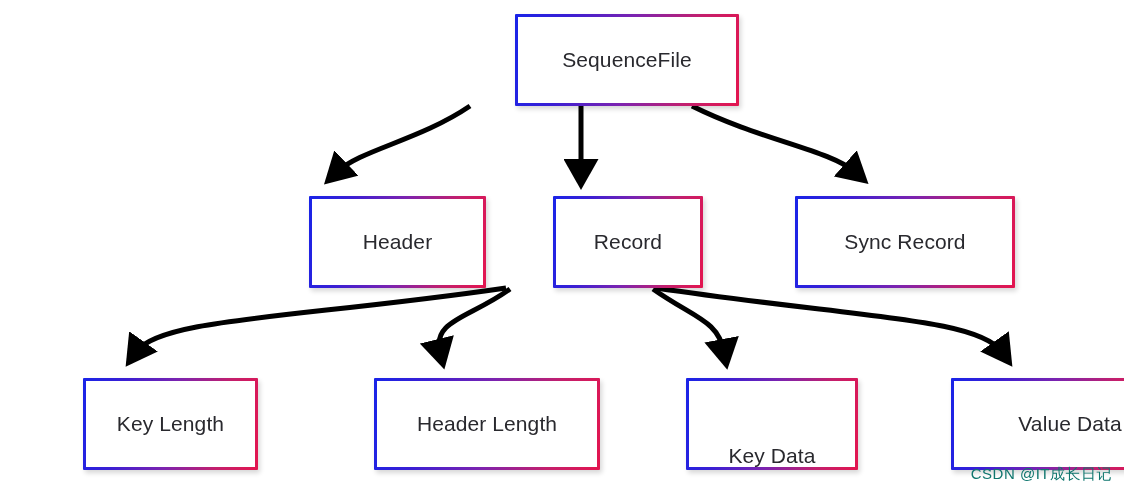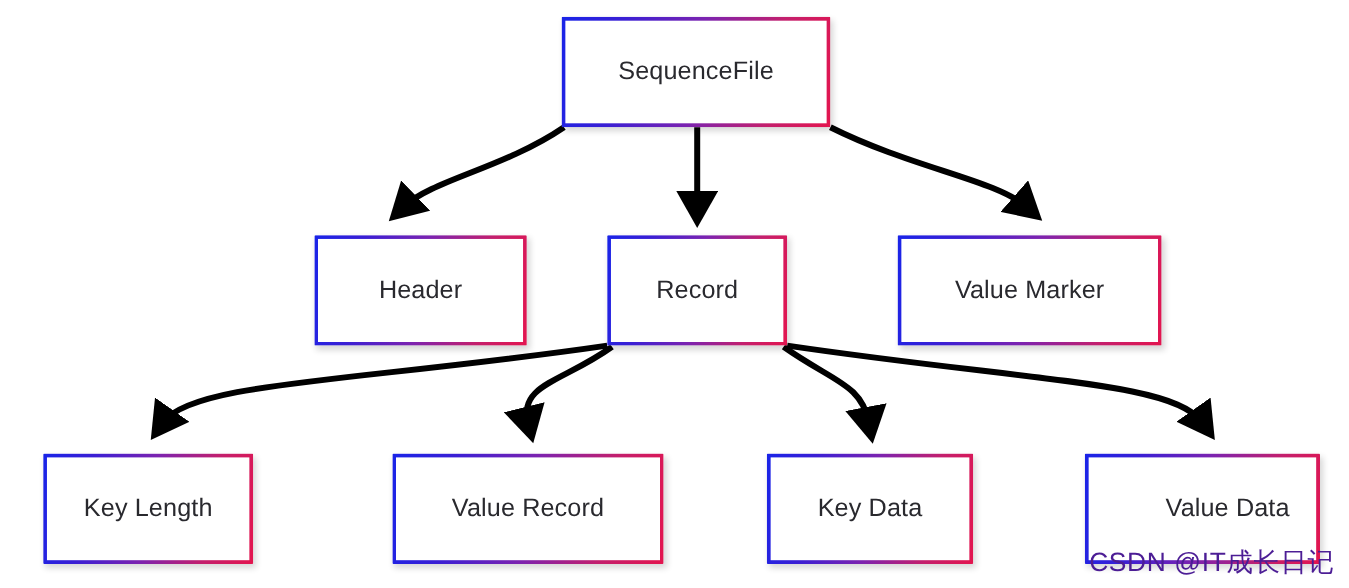--- a/index.html
+++ b/index.html
@@ -39,6 +39,7 @@
     align-items: center;
     justify-content: center;
     z-index: 2;
+    margin-left: 47px;
   }
   .node-label {
     color: #29292e;

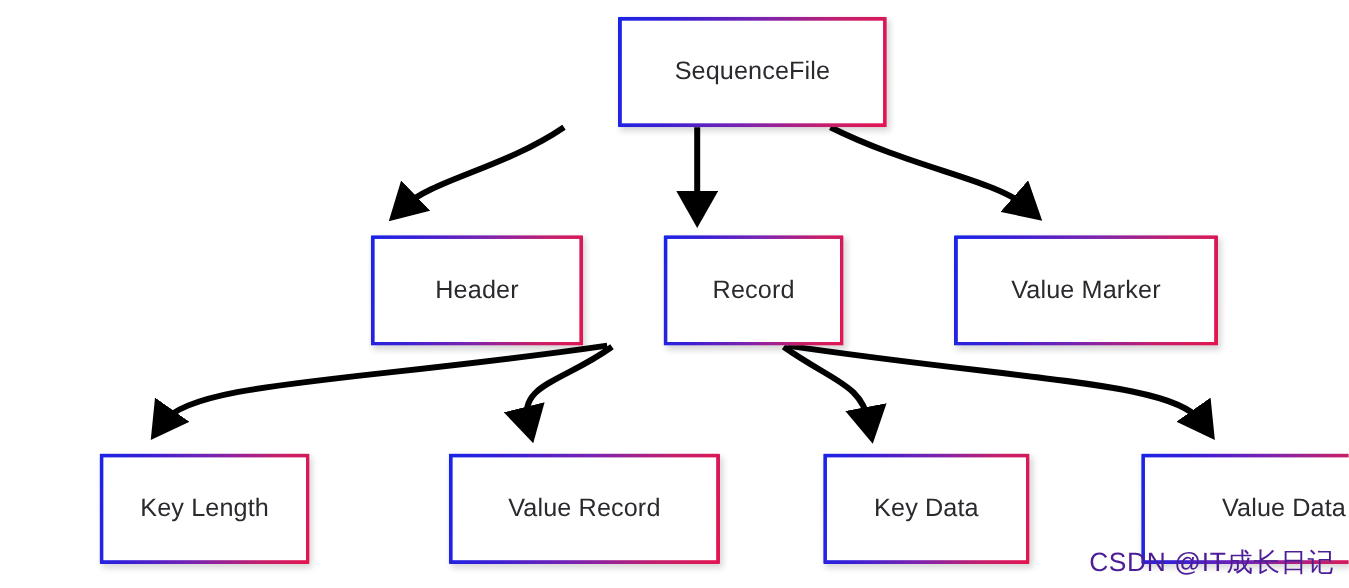--- a/index.html
+++ b/index.html
@@ -94,7 +94,7 @@
         <span class="node-label">Record</span>
       </div>
       <div class="node" style="left: 748px; top: 196px; width: 220px; height: 92px;">
-        <span class="node-label">Value Marker</span>
+        <span class="node-label">Sync Record</span>
       </div>
       <div class="node" style="left: 36px; top: 378px; width: 175px; height: 92px;">
         <span class="node-label">Key Length</span>

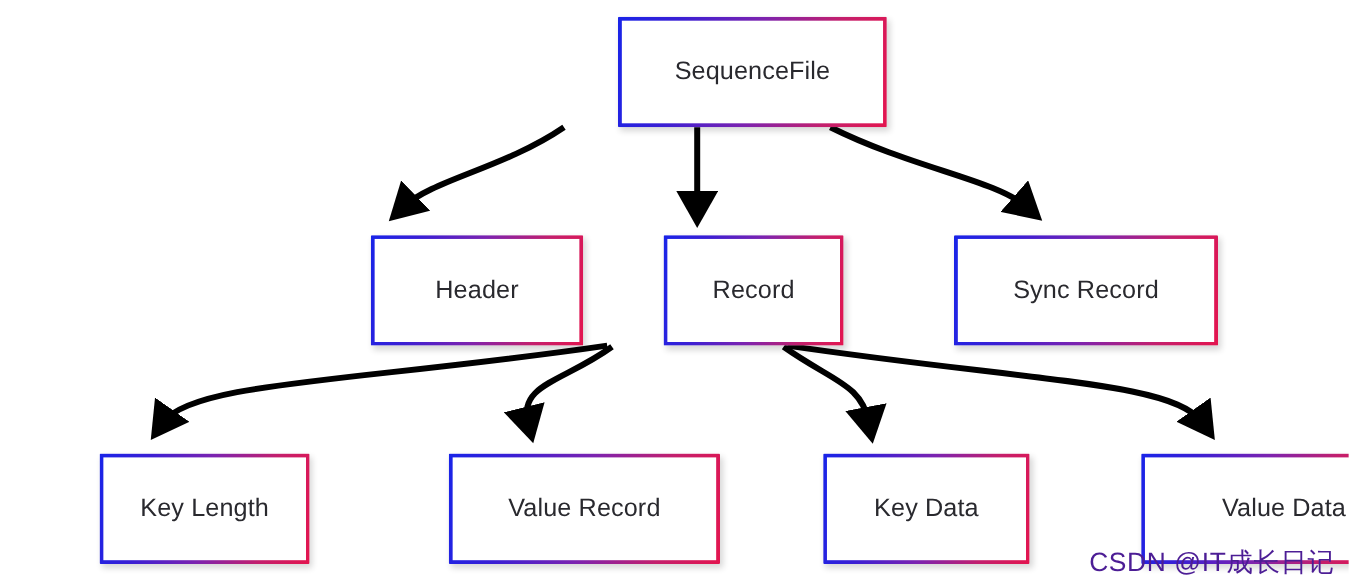--- a/index.html
+++ b/index.html
@@ -100,7 +100,7 @@
         <span class="node-label">Key Length</span>
       </div>
       <div class="node" style="left: 327px; top: 378px; width: 226px; height: 92px;">
-        <span class="node-label">Value Record</span>
+        <span class="node-label">Header Length</span>
       </div>
       <div class="node" style="left: 639px; top: 378px; width: 172px; height: 92px;">
         <span class="node-label">Key Data</span>

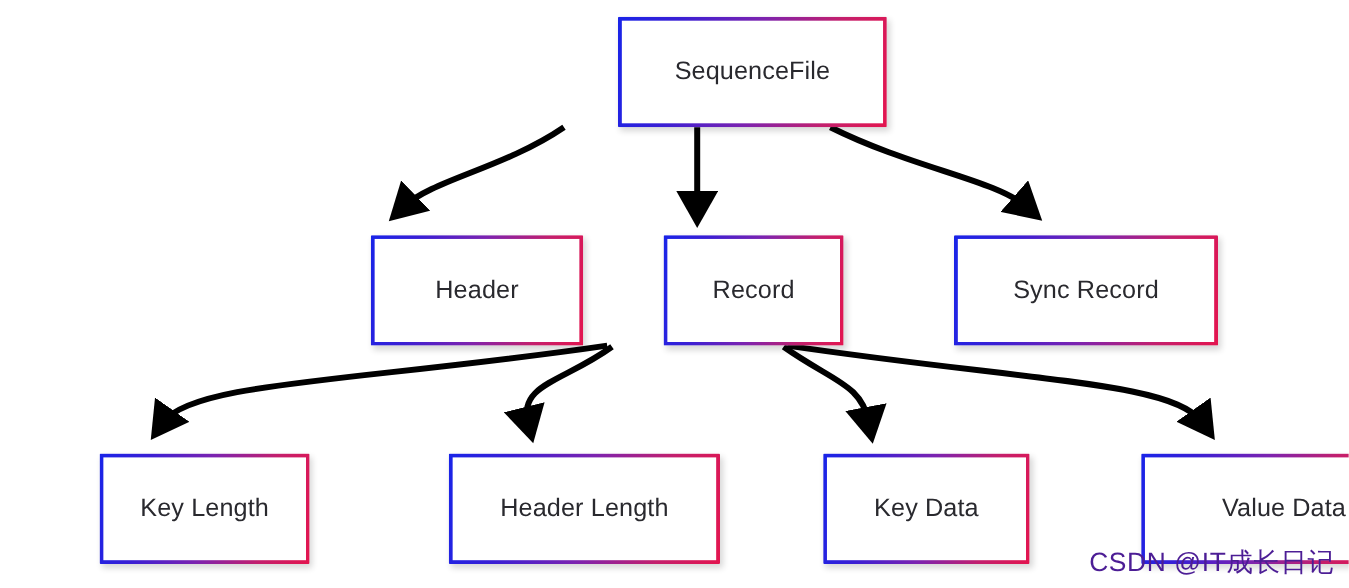--- a/index.html
+++ b/index.html
@@ -102,7 +102,7 @@
       <div class="node" style="left: 327px; top: 378px; width: 226px; height: 92px;">
         <span class="node-label">Header Length</span>
       </div>
-      <div class="node" style="left: 639px; top: 378px; width: 172px; height: 92px;">
+      <div class="node" style="left: 639px; top: 378px; width: 172px; height: 92px; align-items: flex-end;">
         <span class="node-label">Key Data</span>
       </div>
       <div class="node" style="left: 904px; top: 378px; width: 196px; height: 92px; padding-left: 42px;">

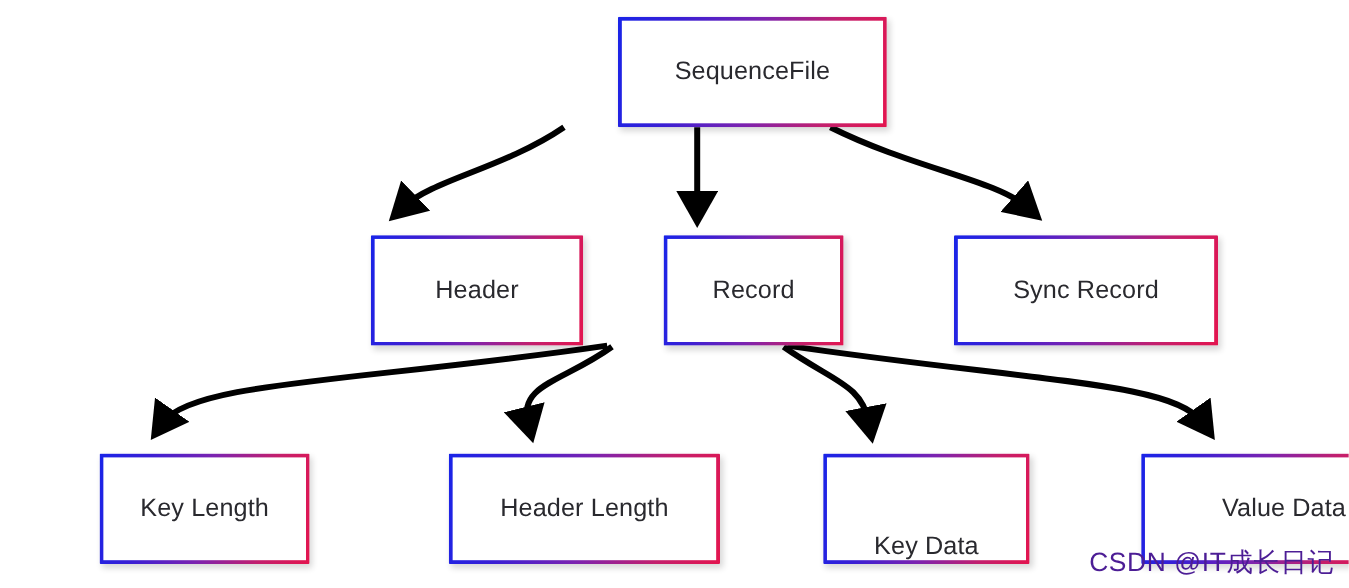--- a/index.html
+++ b/index.html
@@ -53,8 +53,8 @@
     position: absolute;
     right: 12px;
     bottom: 6px;
-    color: #4c1d95;
-    font-size: 22px;
+    color: #0f766e;
+    font-size: 15px;
     letter-spacing: 0.5px;
     white-space: nowrap;
     z-index: 3;

